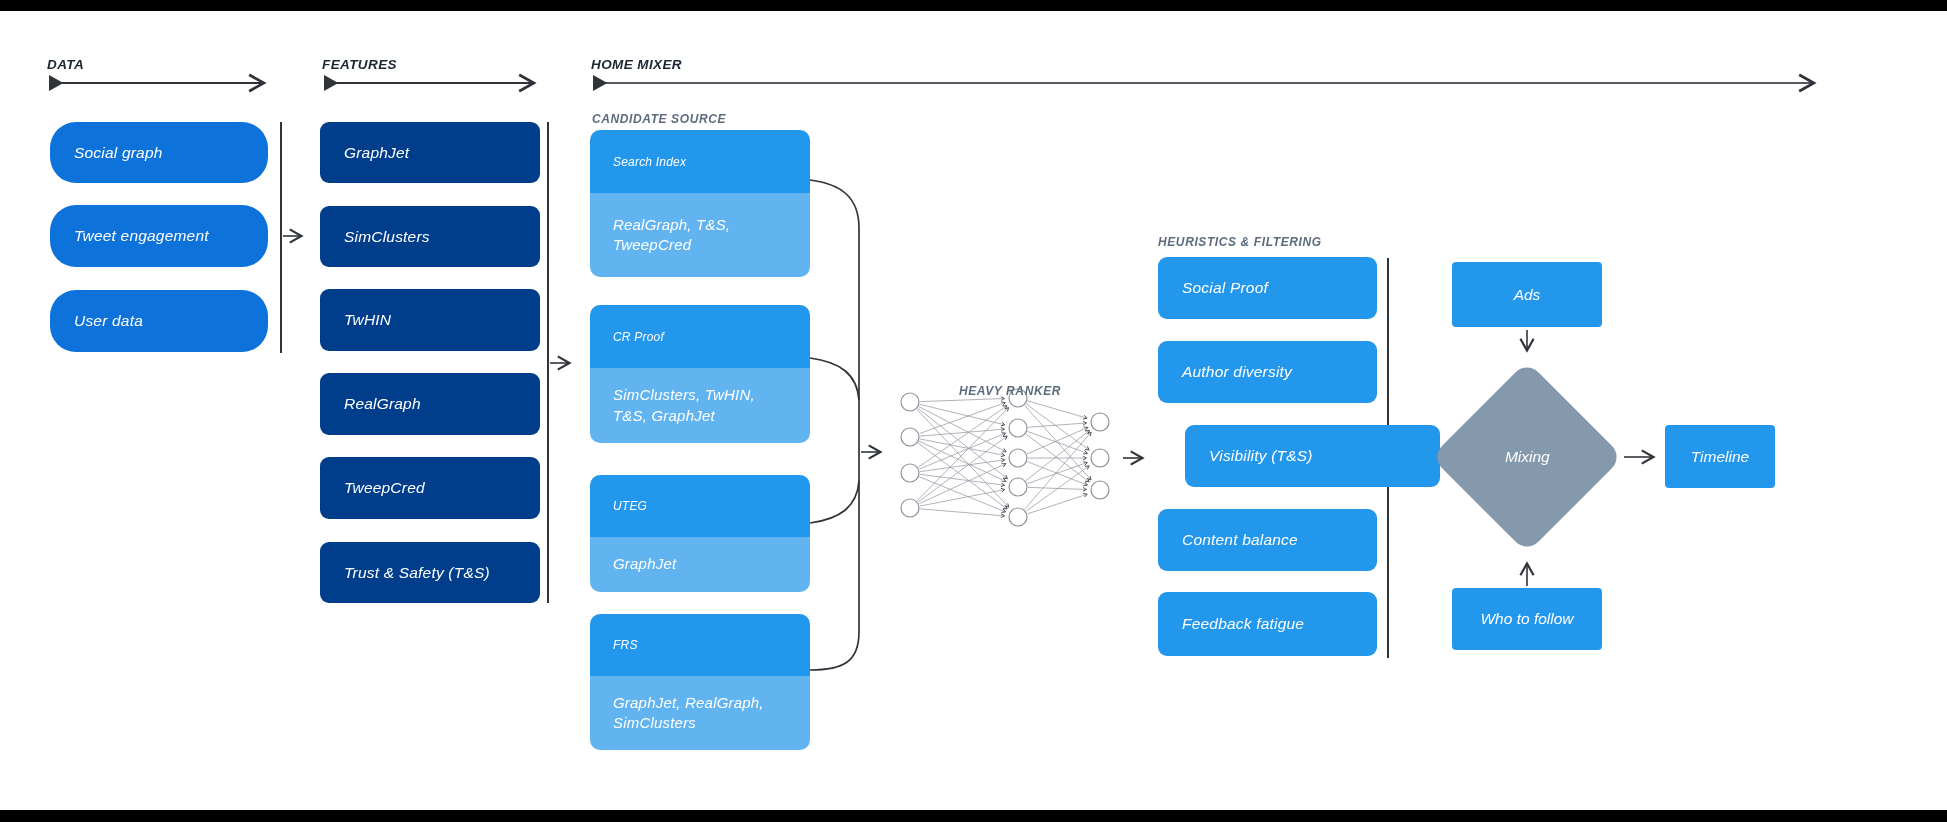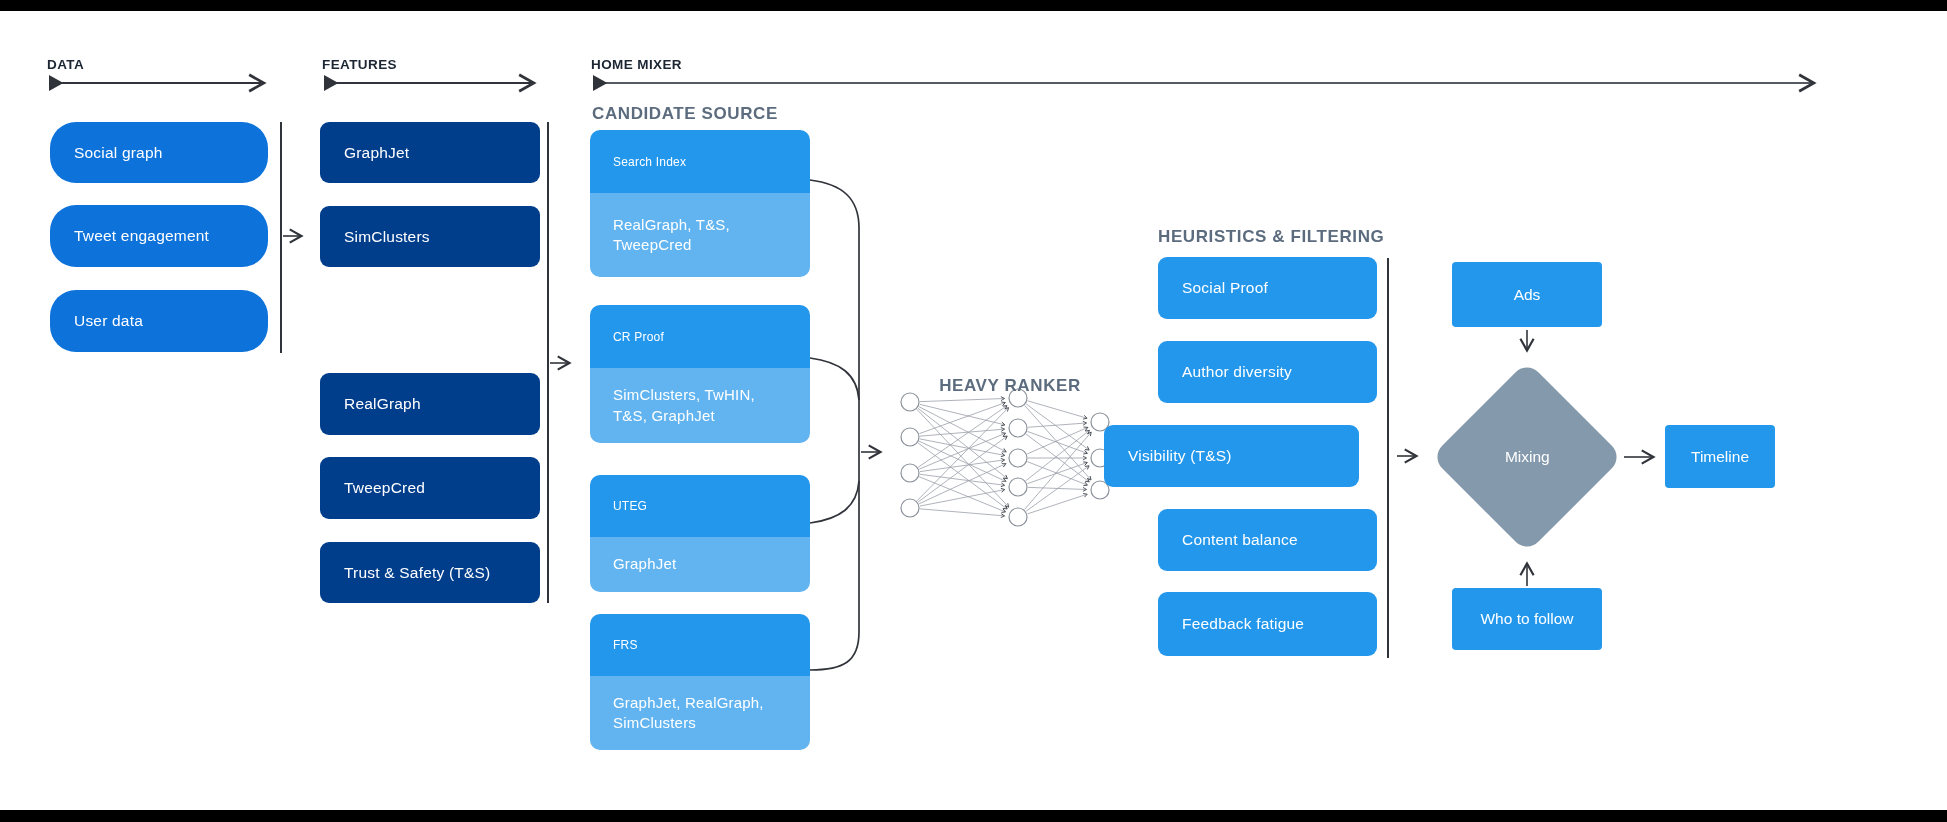--- a/index.html
+++ b/index.html
@@ -11,7 +11,7 @@
   html,body{background:#222;}
   .canvas{
     position:relative;width:1947px;height:822px;background:var(--background);
-    overflow:hidden;font-family:"Liberation Sans","DejaVu Sans",sans-serif;
+    overflow:hidden;font-family:"Liberation Sans","DejaVu Sans",sans-serif;font-style:italic;
   }
   .bar{position:absolute;left:0;width:1947px;background:var(--bar);}
   .bar.top{top:0;height:11px;}

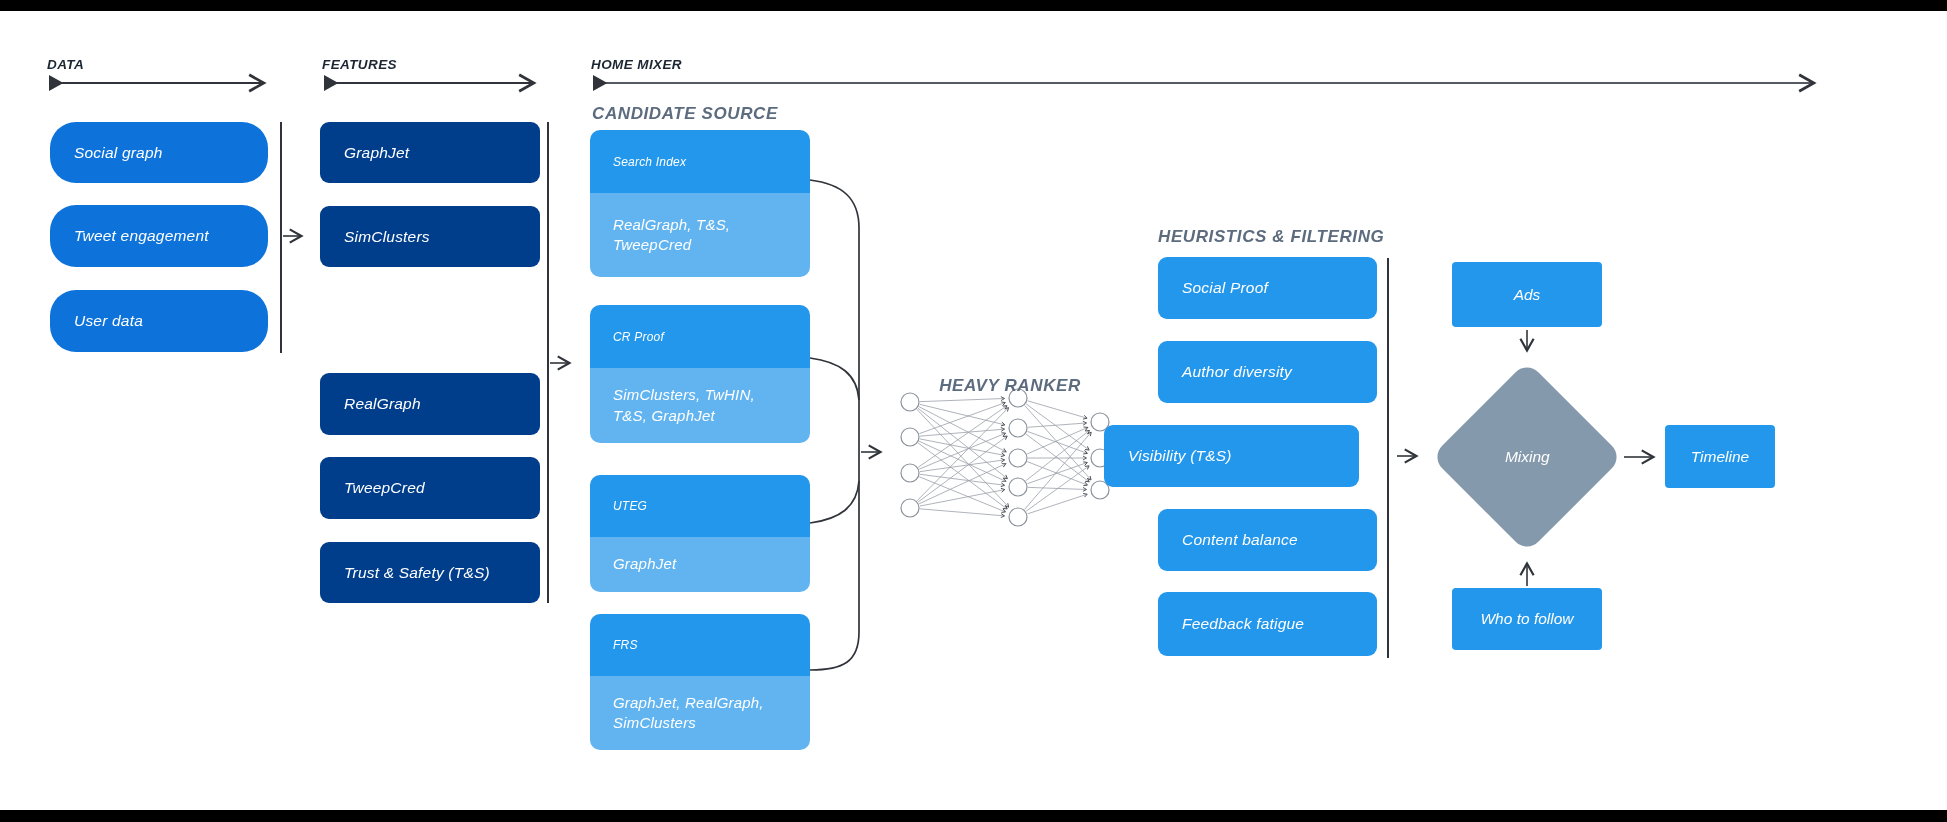--- a/index.html
+++ b/index.html
@@ -22,8 +22,8 @@
     letter-spacing:.4px;white-space:nowrap;
   }
   .sub-label{
-    position:absolute;font-size:17px;font-weight:700;color:var(--muted);
-    letter-spacing:.6px;white-space:nowrap;
+    position:absolute;font-size:12px;font-weight:700;color:var(--muted);
+    letter-spacing:.6px;white-space:nowrap;margin-top:8px;
   }
   .box{
     position:absolute;border-radius:9px;color:#fff;display:flex;align-items:center;

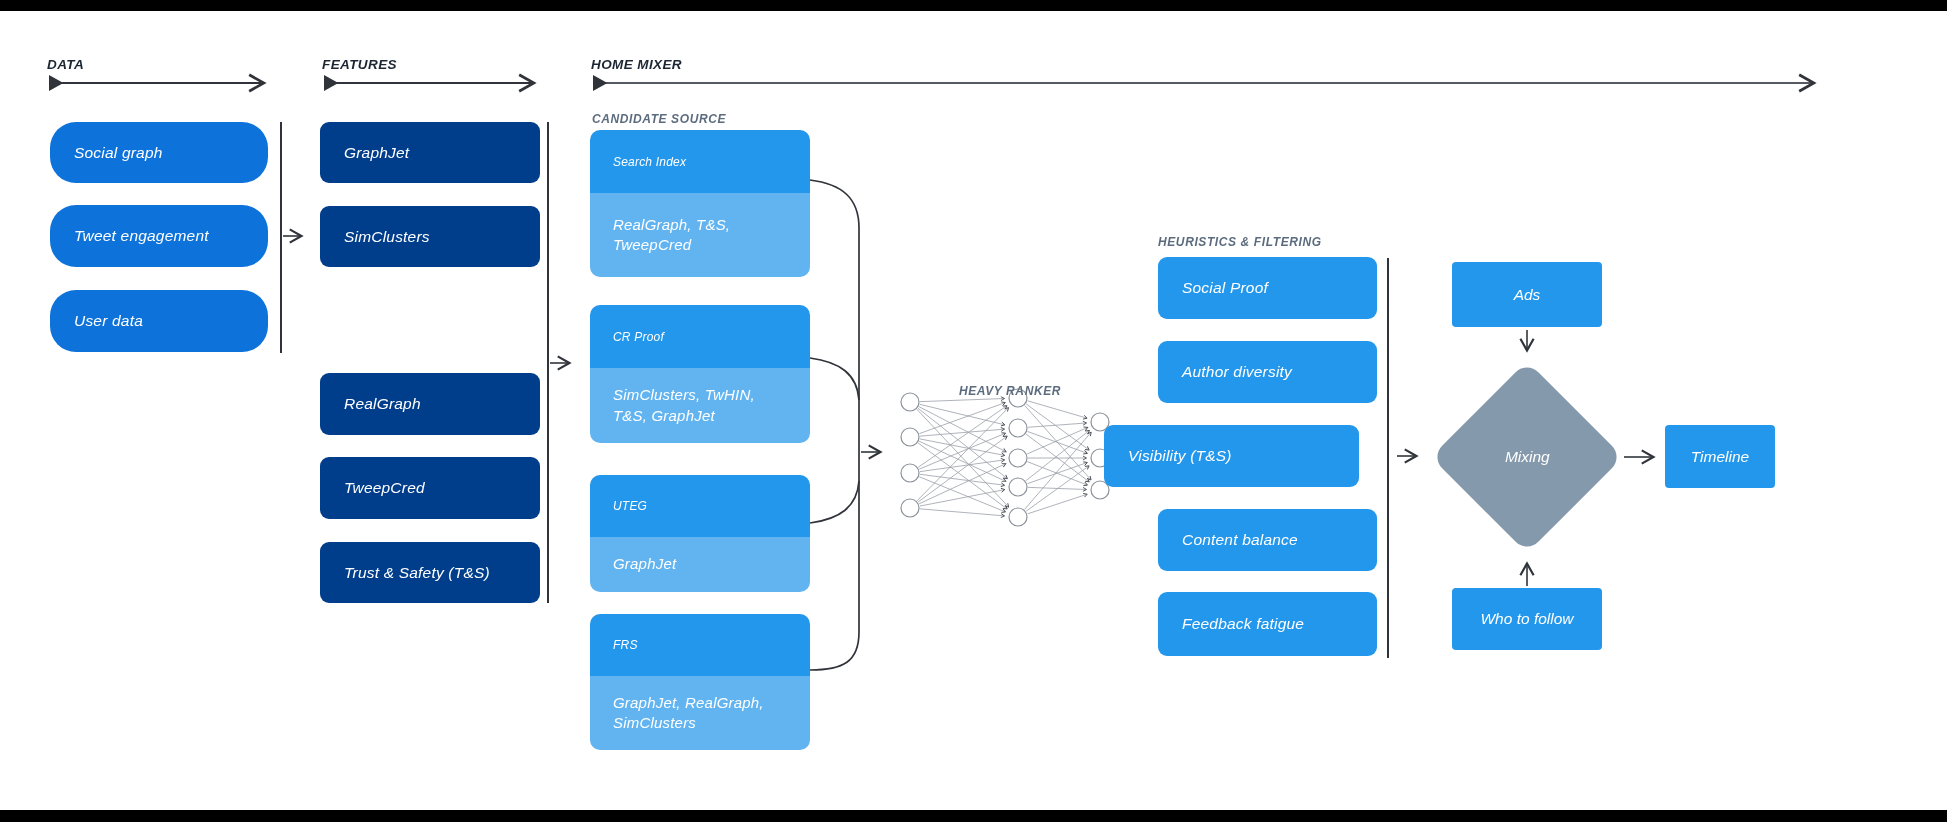--- a/index.html
+++ b/index.html
@@ -172,6 +172,9 @@
   <div class="box b-navy" style="left:320px;top:206px;width:220px;height:61px">
       <span>SimClusters</span>
     </div>
+  <div class="box b-navy" style="left:320px;top:289px;width:220px;height:62px">
+      <span>TwHIN</span>
+    </div>
   <div class="box b-navy" style="left:320px;top:373px;width:220px;height:62px">
       <span>RealGraph</span>
     </div>

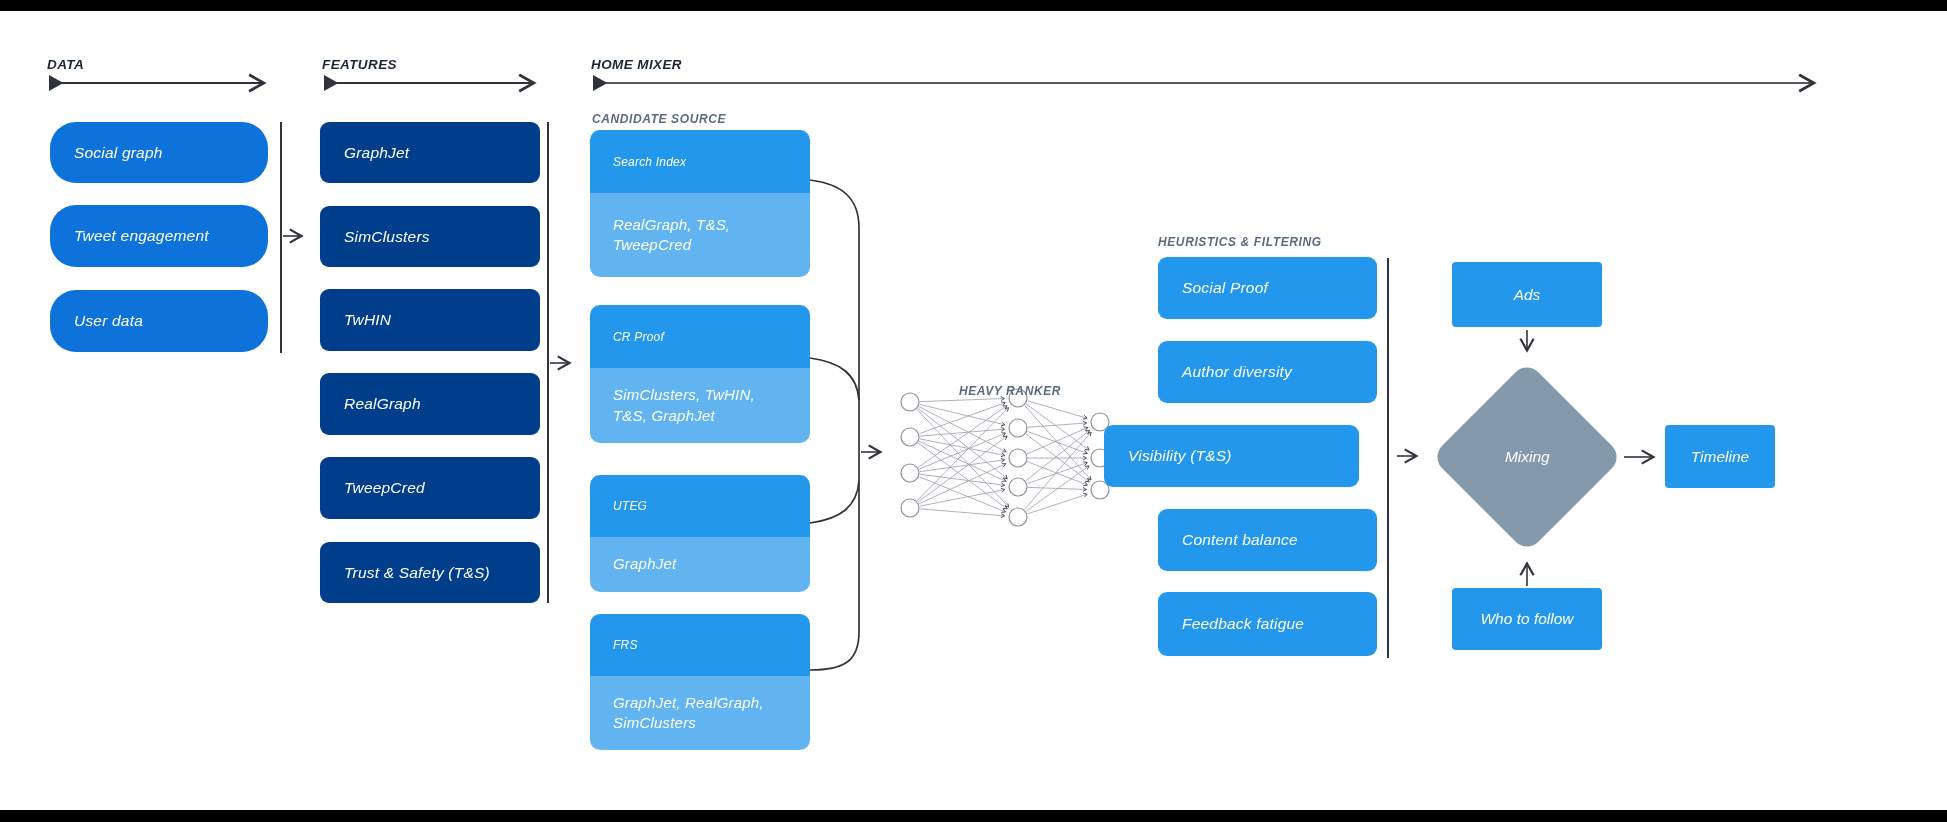--- a/index.html
+++ b/index.html
@@ -224,7 +224,7 @@
   <div class="box b-azure" style="left:1158px;top:341px;width:219px;height:62px">
       <span>Author diversity</span>
     </div>
-  <div class="box b-azure" style="left:1104px;top:425px;width:255px;height:62px">
+  <div class="box b-azure" style="left:1185px;top:425px;width:255px;height:62px">
       <span>Visibility (T&amp;S)</span>
     </div>
   <div class="box b-azure" style="left:1158px;top:509px;width:219px;height:62px">

